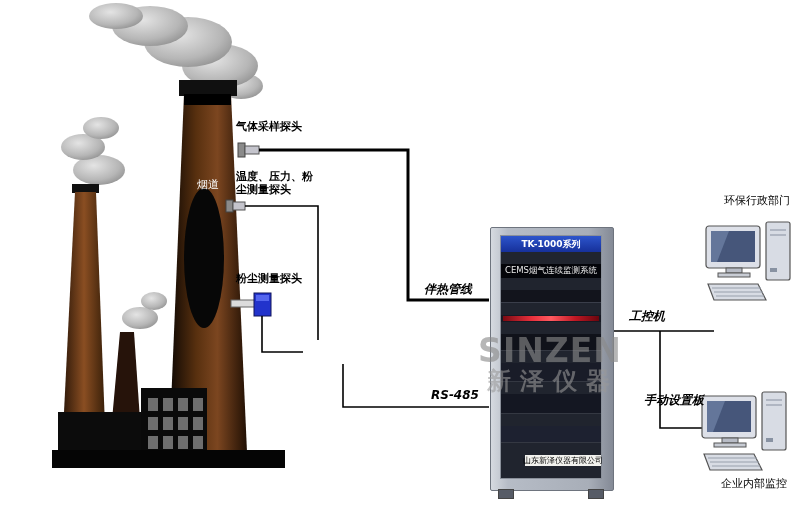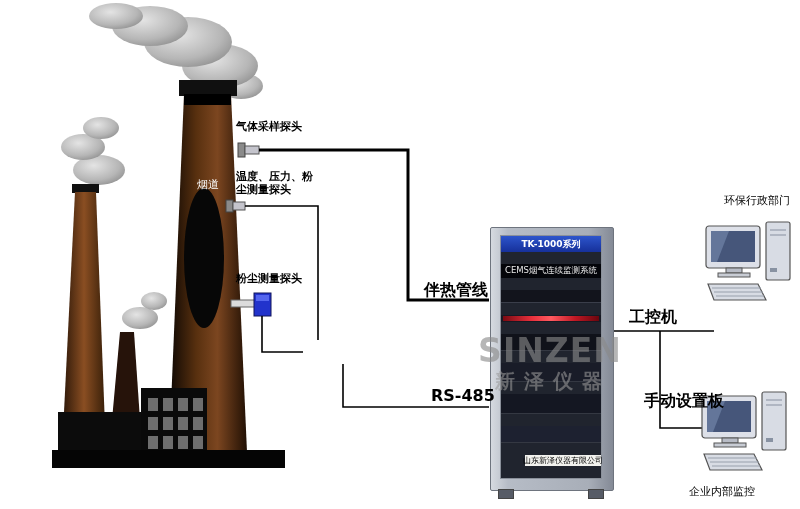--- a/index.html
+++ b/index.html
@@ -11,7 +11,7 @@
   .lbl{position:absolute;z-index:4;color:#000;font-weight:bold;font-size:11px;line-height:13px;white-space:nowrap;}
   .lbl-white{color:#ffffff;font-weight:normal;}
   .lbl-wrap{white-space:normal;width:84px;word-break:break-all;}
-  .lbl-12{font-size:16px;}
+  .lbl-12{font-size:12px;font-style:italic;}
   .lbl-normal{font-weight:normal;}
 
   

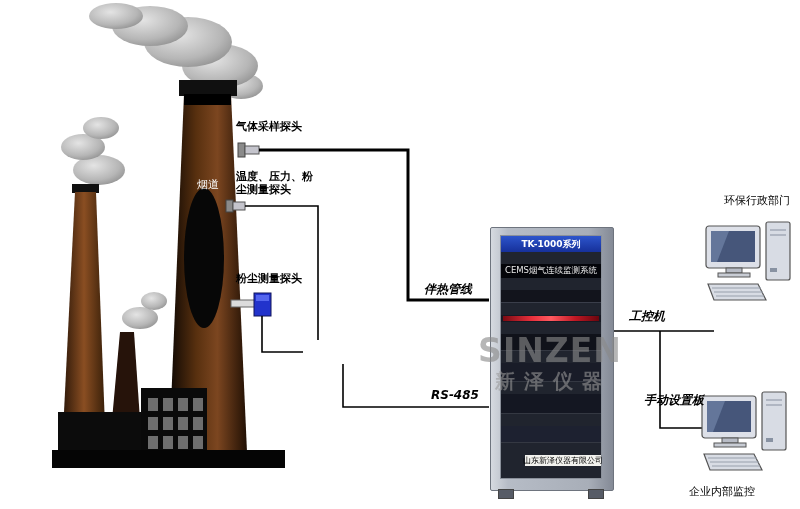--- a/index.html
+++ b/index.html
@@ -56,7 +56,7 @@
   
   .watermark{position:absolute;left:466px;top:334px;width:168px;z-index:6;text-align:center;pointer-events:none;}
   .wm1{font-size:33px;font-weight:bold;color:#8a8a8a;opacity:.62;letter-spacing:1px;line-height:34px;}
-  .wm2{font-size:20px;font-weight:bold;color:#9a9a9a;opacity:.58;letter-spacing:9px;line-height:27px;margin-left:6px;}
+  .wm2{font-size:24px;font-weight:bold;color:#9a9a9a;opacity:.58;letter-spacing:9px;line-height:27px;margin-left:6px;}
 </style>
 </head>
 <body>

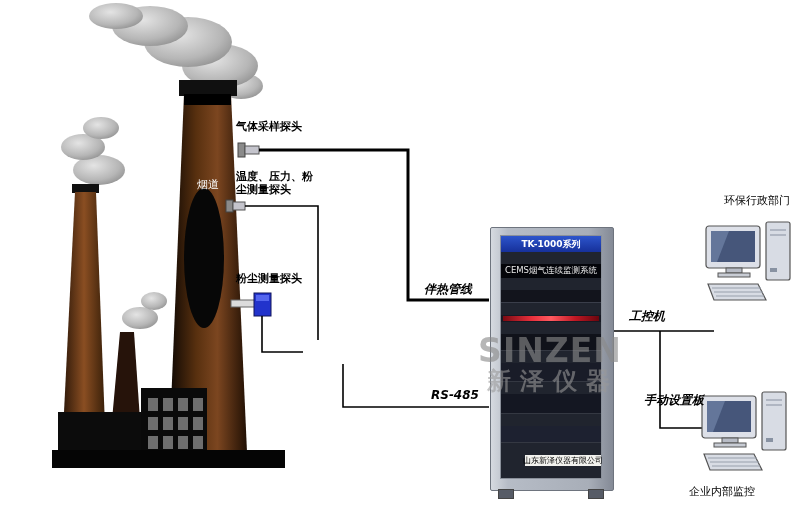--- a/index.html
+++ b/index.html
@@ -185,7 +185,7 @@
   <div class="lbl lbl-12" style="left:629px;top:310px;">工控机</div>
   <div class="lbl lbl-12" style="left:612px;top:394px;margin-left:32px;">手动设置板</div>
   <div class="lbl lbl-normal" style="left:724px;top:194px;">环保行政部门</div>
-  <div class="lbl lbl-normal" style="left:689px;top:477px;margin-top:8px;">企业内部监控</div>
+  <div class="lbl lbl-normal" style="left:721px;top:477px;">企业内部监控</div>
 
 
   <div class="cabinet">

